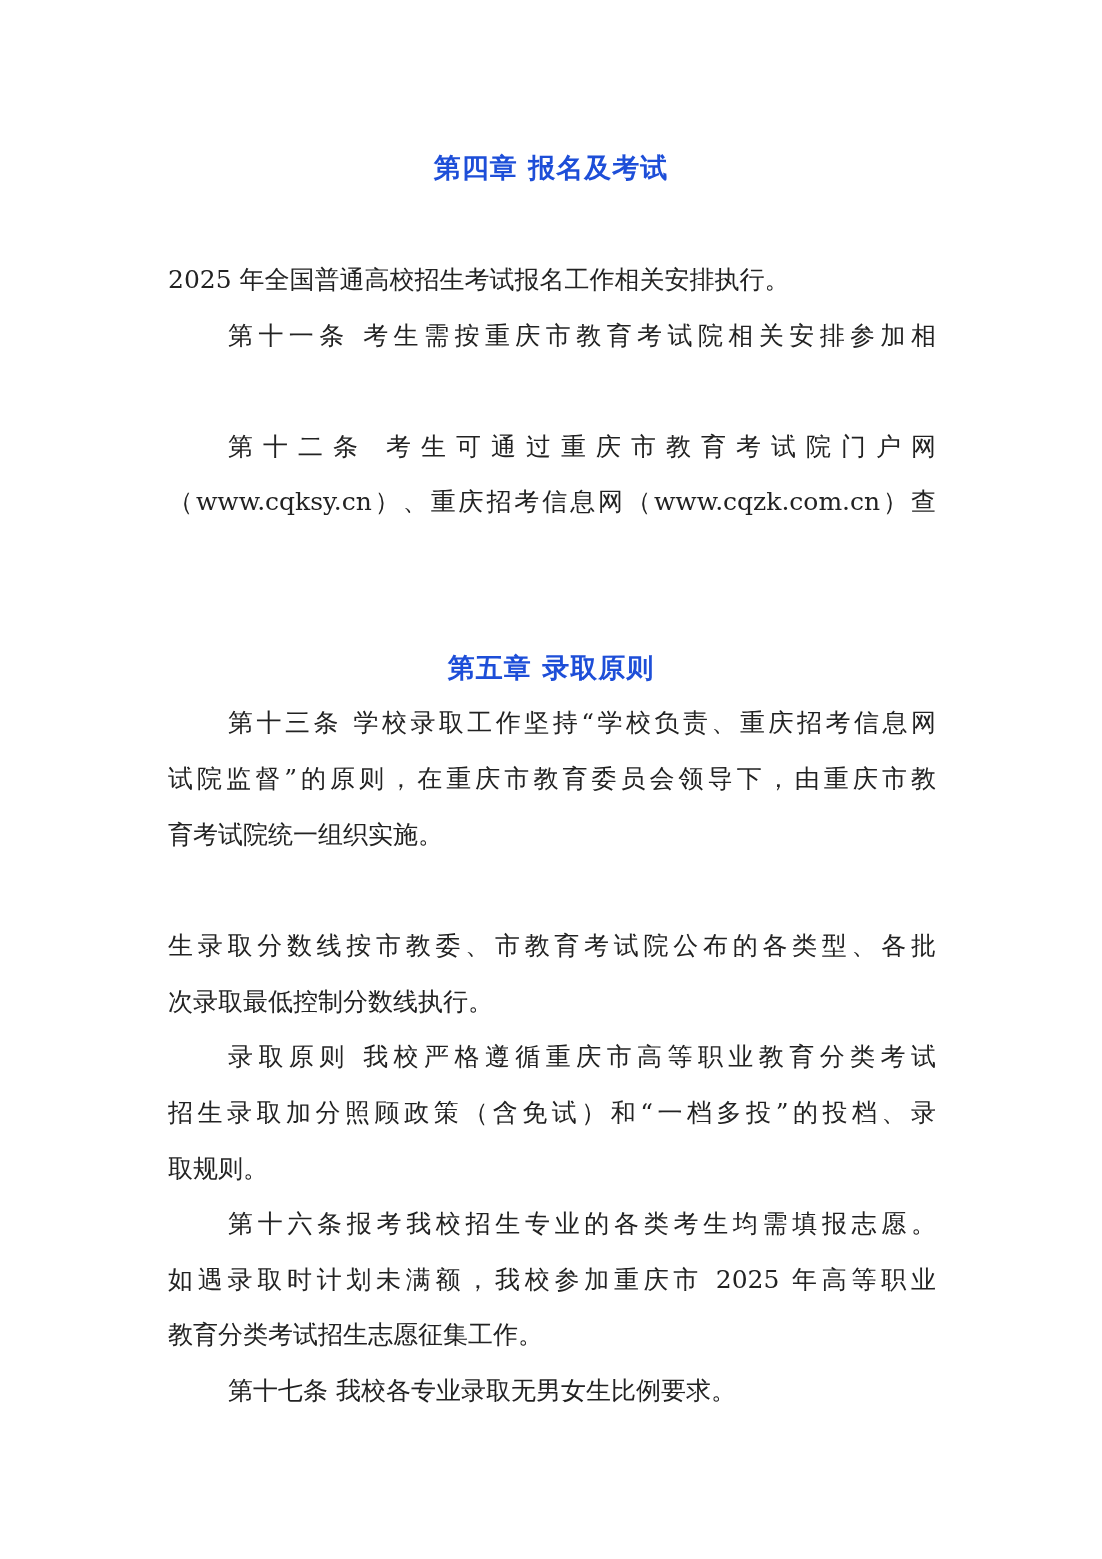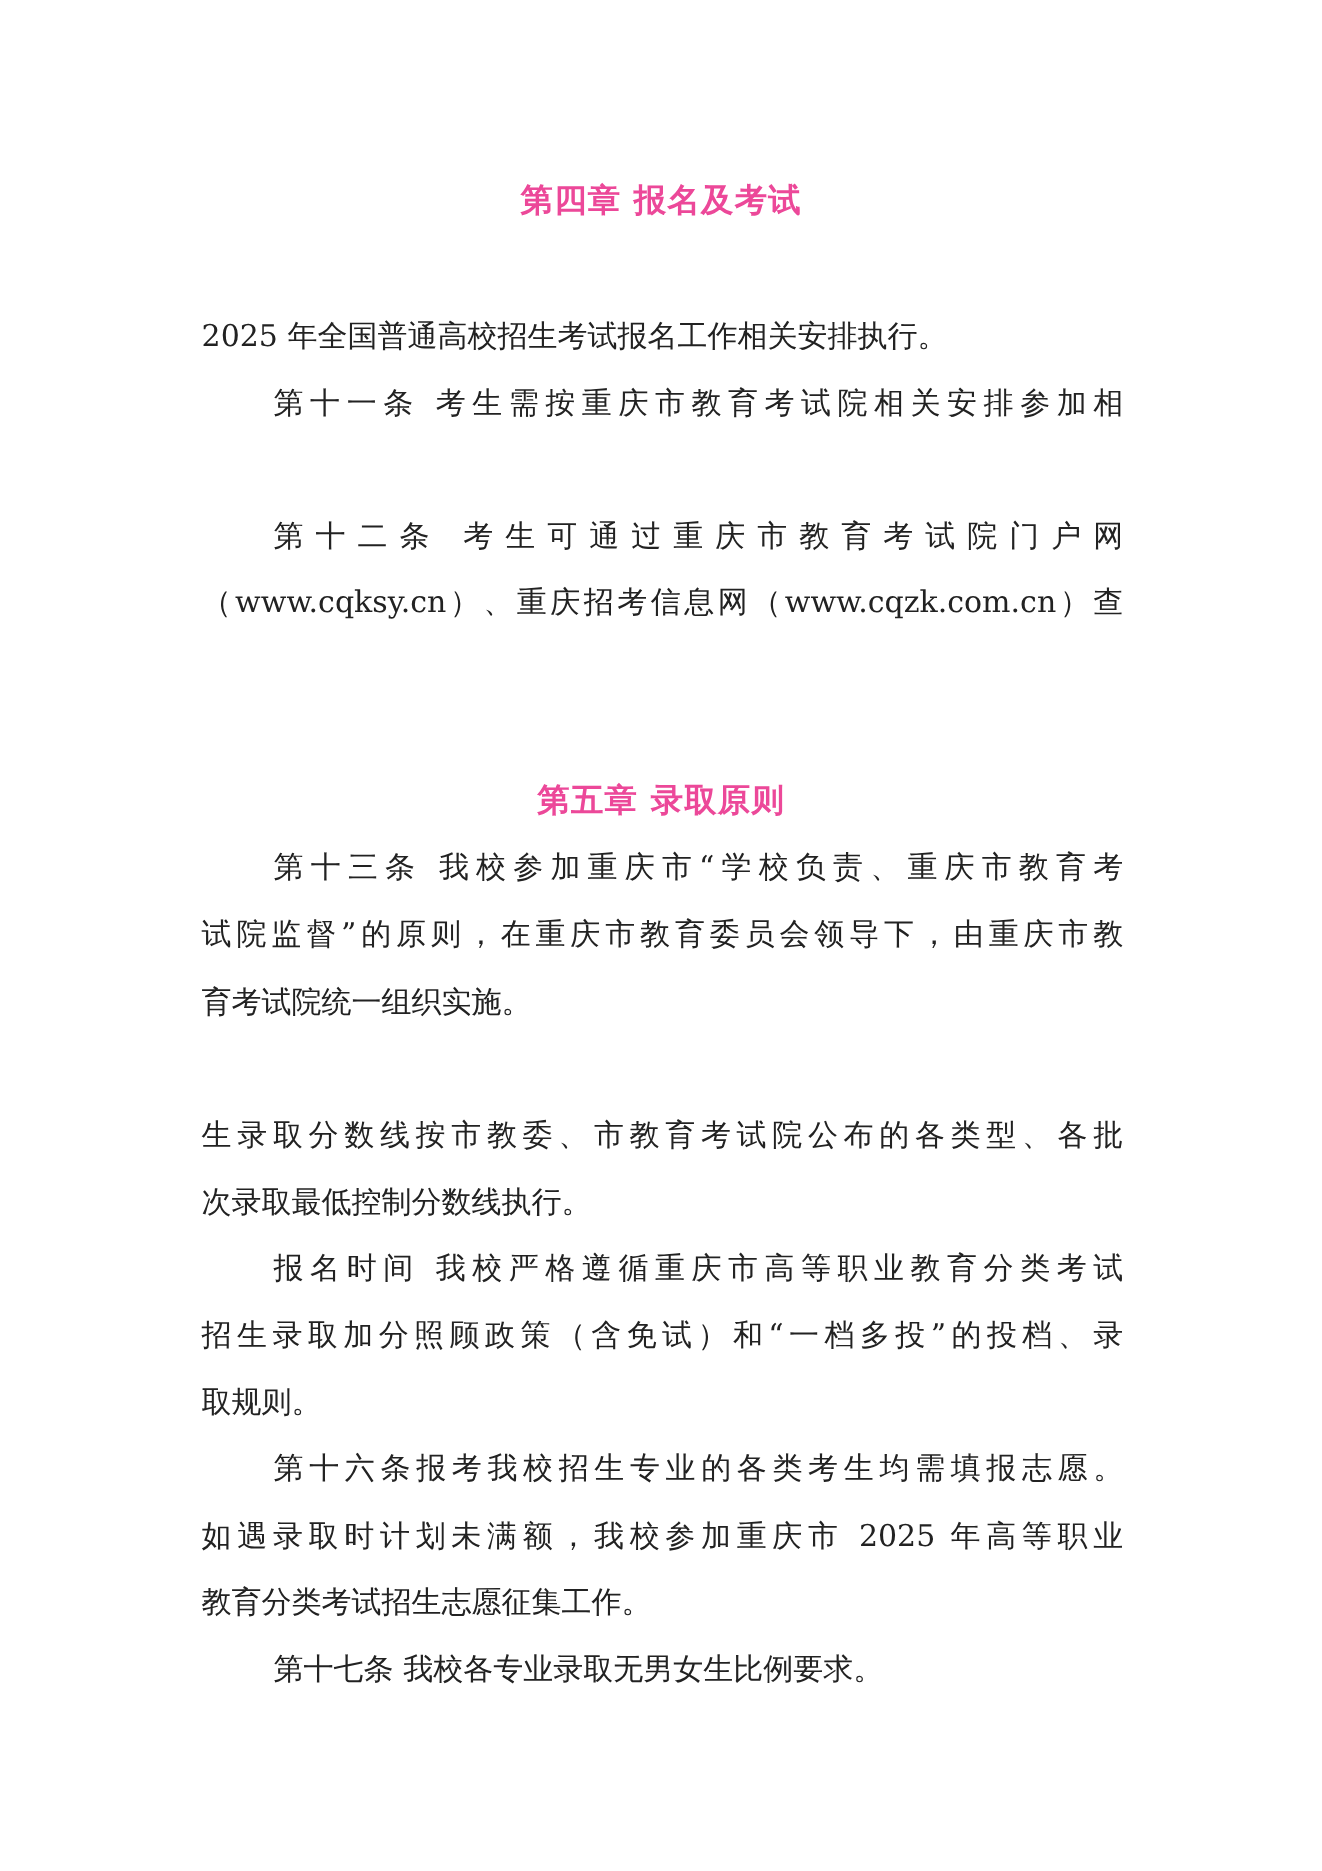--- a/index.html
+++ b/index.html
@@ -31,7 +31,7 @@
       font-weight: bold;
       font-size: 27px;
       line-height: 36px;
-      color: #ec4899;
+      color: #1d4ed8;
       letter-spacing: 1px;
     }
     .line {

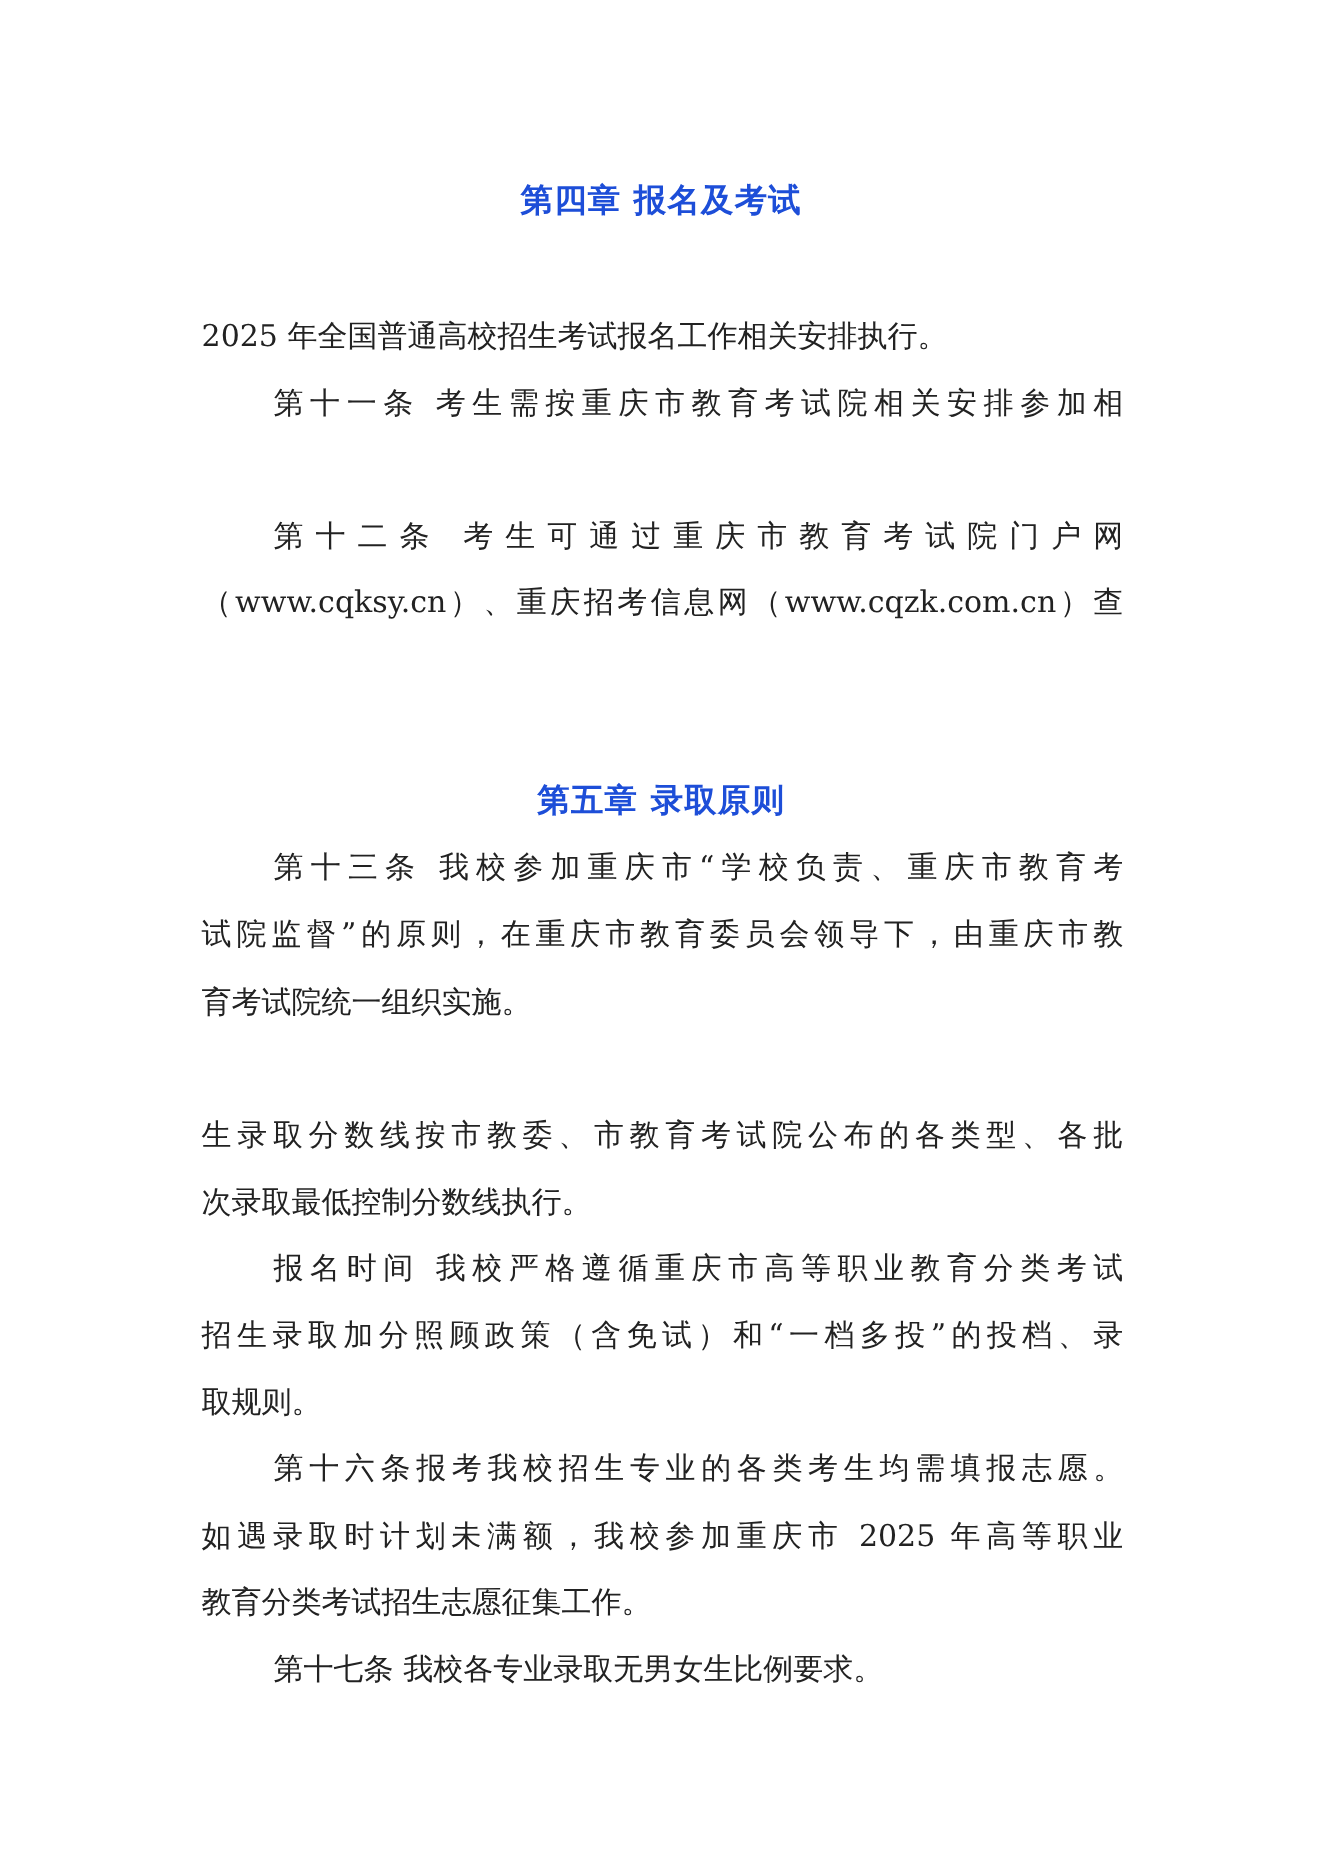--- a/index.html
+++ b/index.html
@@ -64,7 +64,7 @@
 
   <div class="heading" style="top:650px">第五章  录取原则</div>
 
-  <div class="line indent" style="top:705px">第十三条 我校参加重庆市“学校负责、重庆市教育考</div>
+  <div class="line indent" style="top:705px">第十三条 学校录取工作坚持“学校负责、重庆招考信息网</div>
   <div class="line" style="top:761px">试院监督”的原则，在重庆市教育委员会领导下，由重庆市教</div>
   <div class="line last" style="top:817px">育考试院统一组织实施。</div>
 

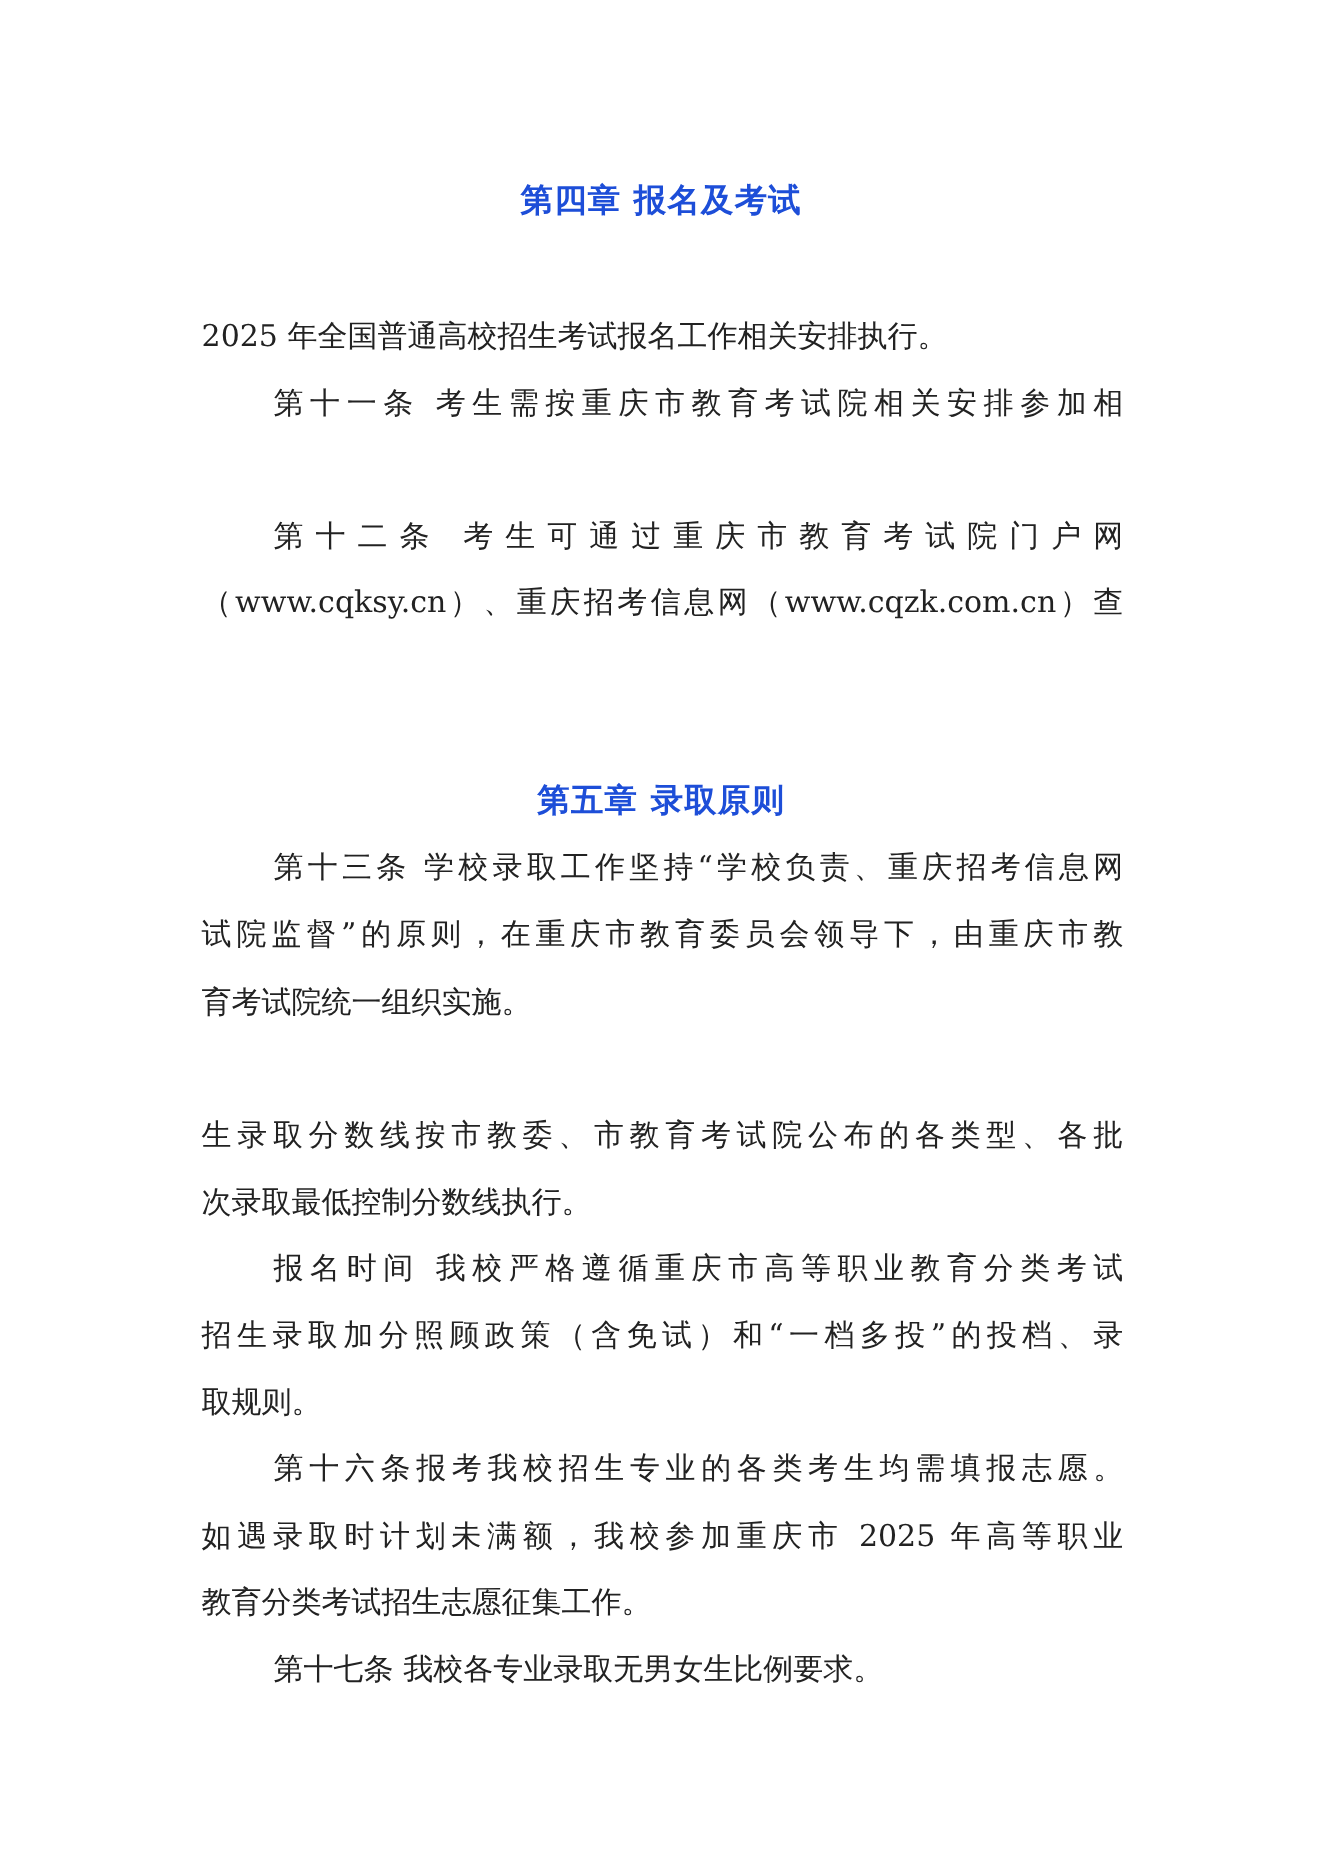--- a/index.html
+++ b/index.html
@@ -71,7 +71,7 @@
   <div class="line" style="top:928px">生录取分数线按市教委、市教育考试院公布的各类型、各批</div>
   <div class="line last" style="top:984px">次录取最低控制分数线执行。</div>
 
-  <div class="line indent" style="top:1039px">报名时间 我校严格遵循重庆市高等职业教育分类考试</div>
+  <div class="line indent" style="top:1039px">录取原则 我校严格遵循重庆市高等职业教育分类考试</div>
   <div class="line" style="top:1095px">招生录取加分照顾政策（含免试）和“一档多投”的投档、录</div>
   <div class="line last" style="top:1151px">取规则。</div>
 

